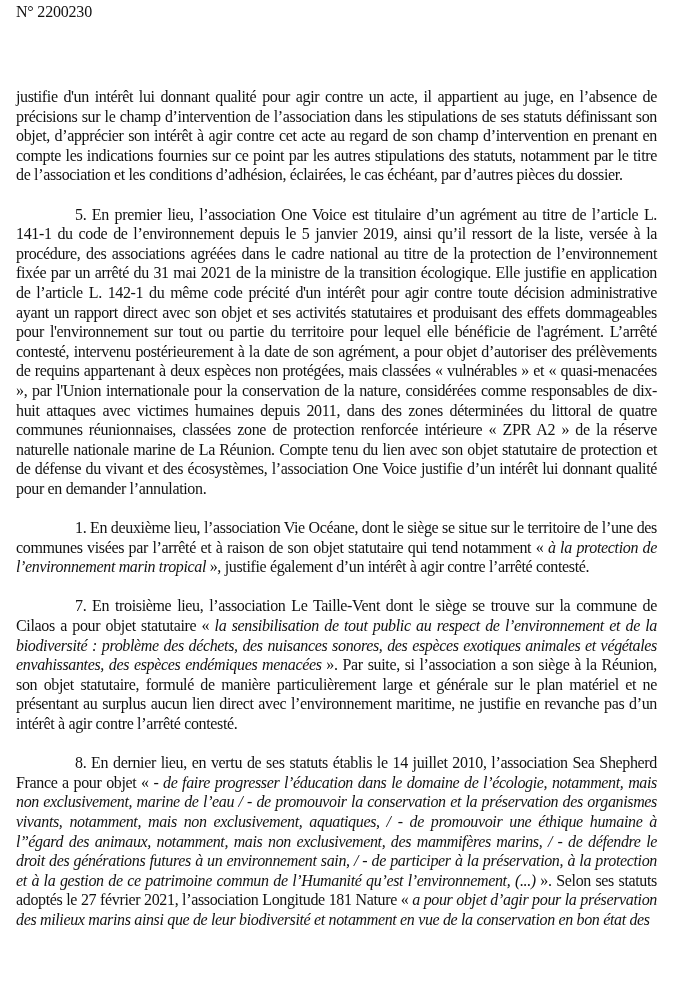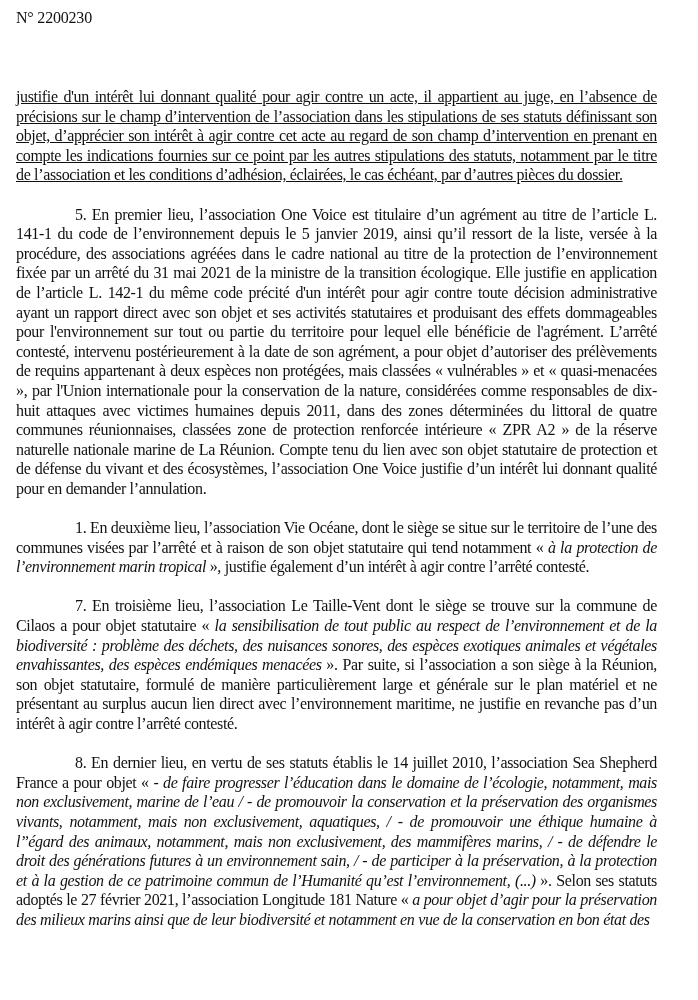--- a/index.html
+++ b/index.html
@@ -9,7 +9,7 @@
     color: #111111;
   }
   .doc-number {
-    position: absolute; left: 16px; top: 8px;
+    position: absolute; left: 16px; top: 2px;
     font-size: 16px; line-height: 19px; letter-spacing: -0.2px;
   }
   .body-text {

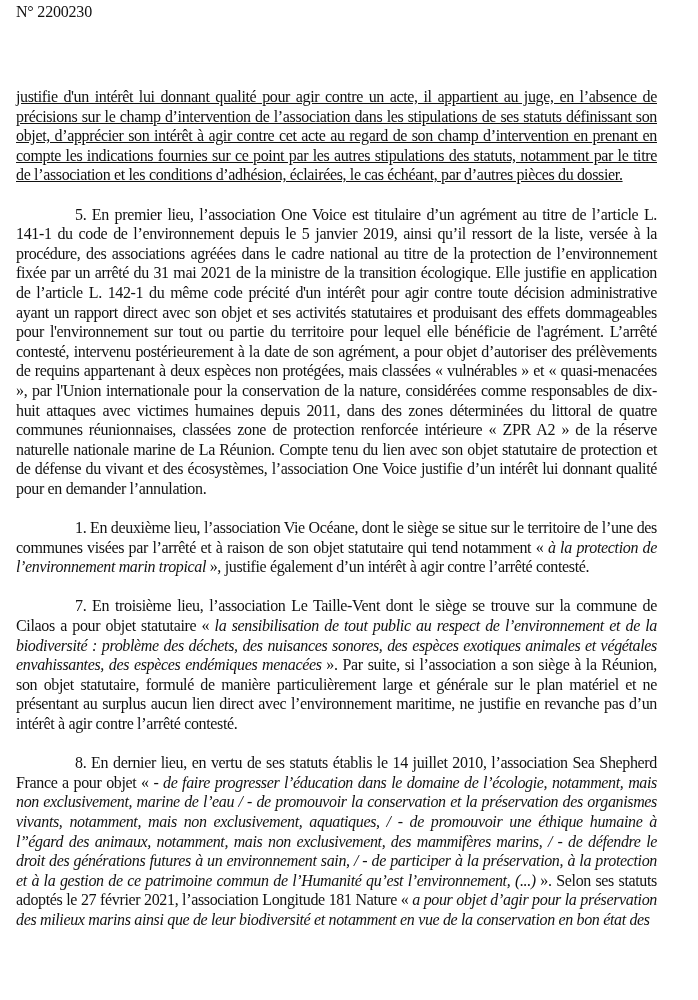--- a/index.html
+++ b/index.html
@@ -19,7 +19,7 @@
   }
   .para { margin: 0 0 19.6px 0; }
   .para.indent { text-indent: 59px; }
-  .para.first { text-indent: 0; text-decoration: underline; }
+  .para.first { text-indent: 0; }
   .it { font-style: italic; }
 </style>
 </head>

